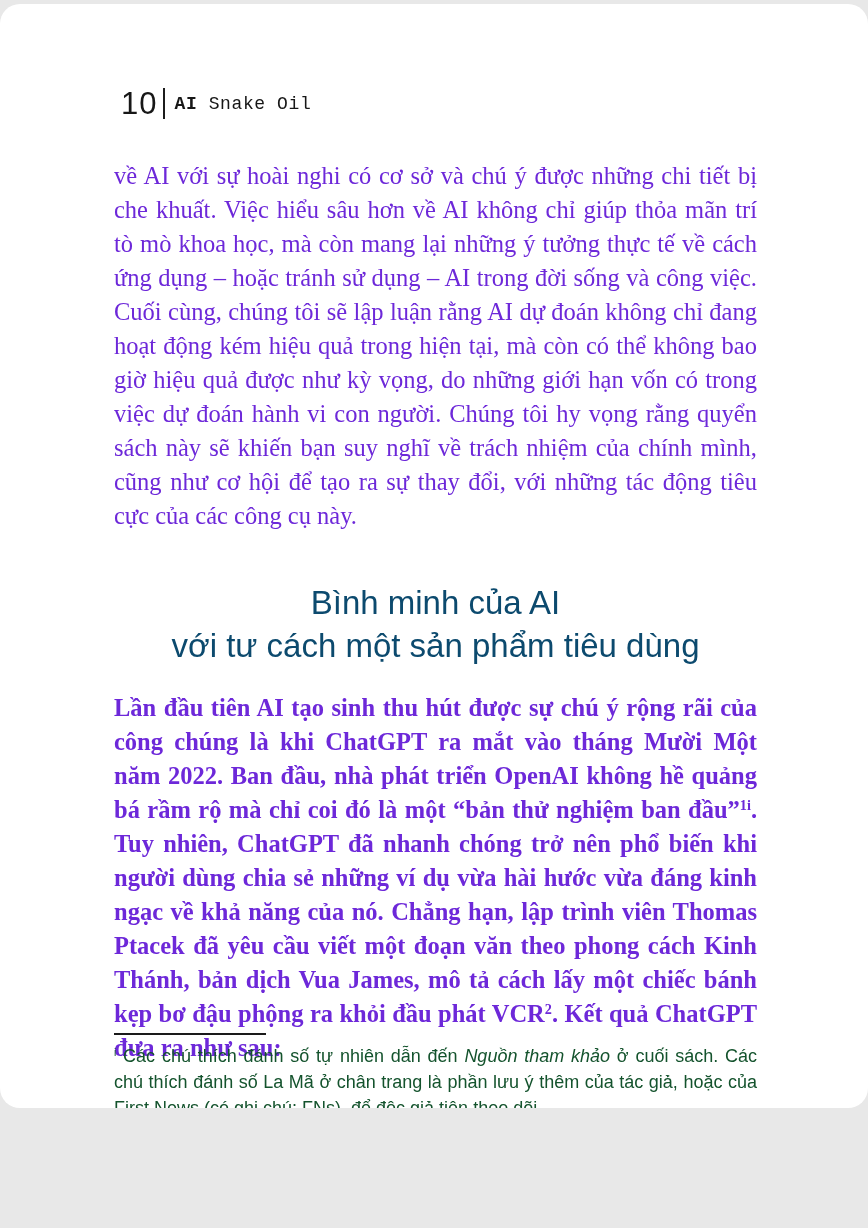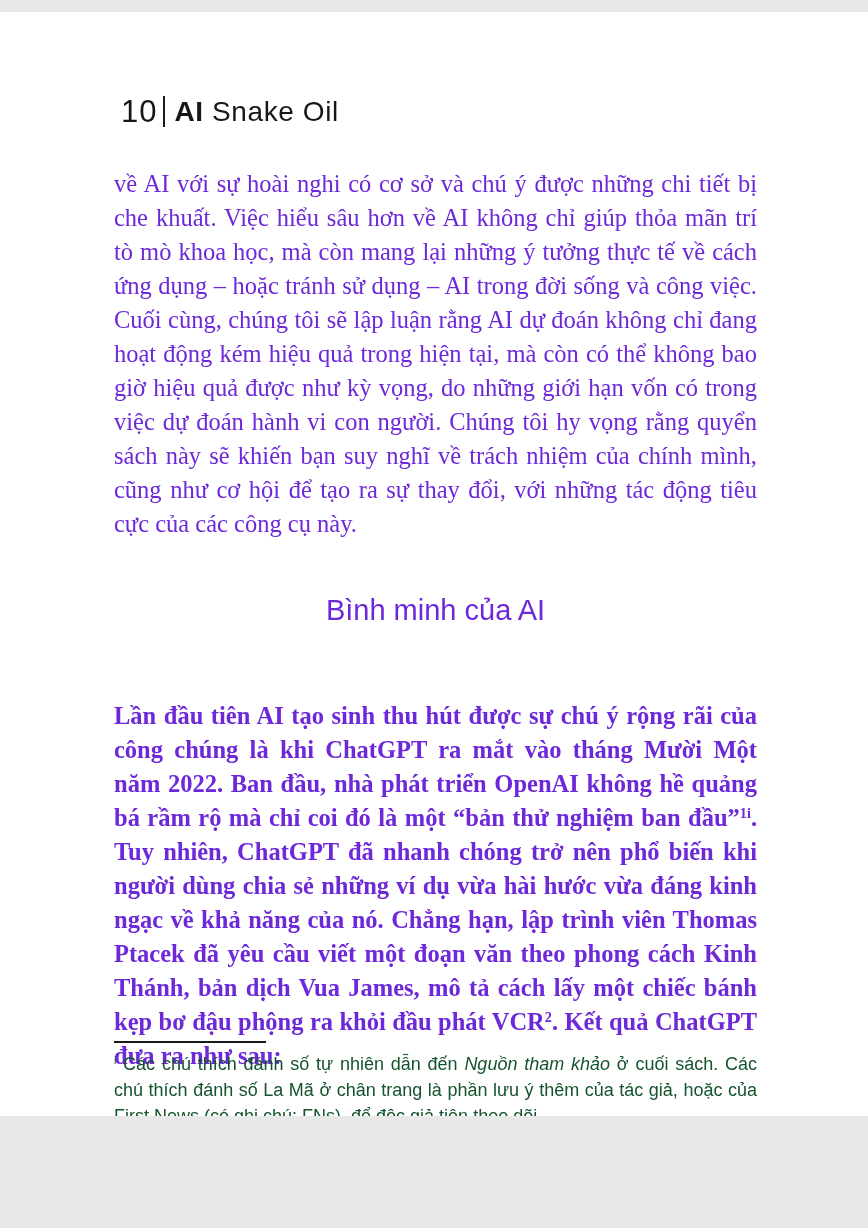--- a/index.html
+++ b/index.html
@@ -8,11 +8,12 @@
     position: relative;
     width: 868px;
     height: 1104px;
-    margin: 12px auto;
+    margin: 4px auto;
     background: #ffffff;
     overflow: hidden;
     font-family: "Liberation Serif", serif;
     color: #1e1e1e;
+    border-radius: 20px;
   }
 
   

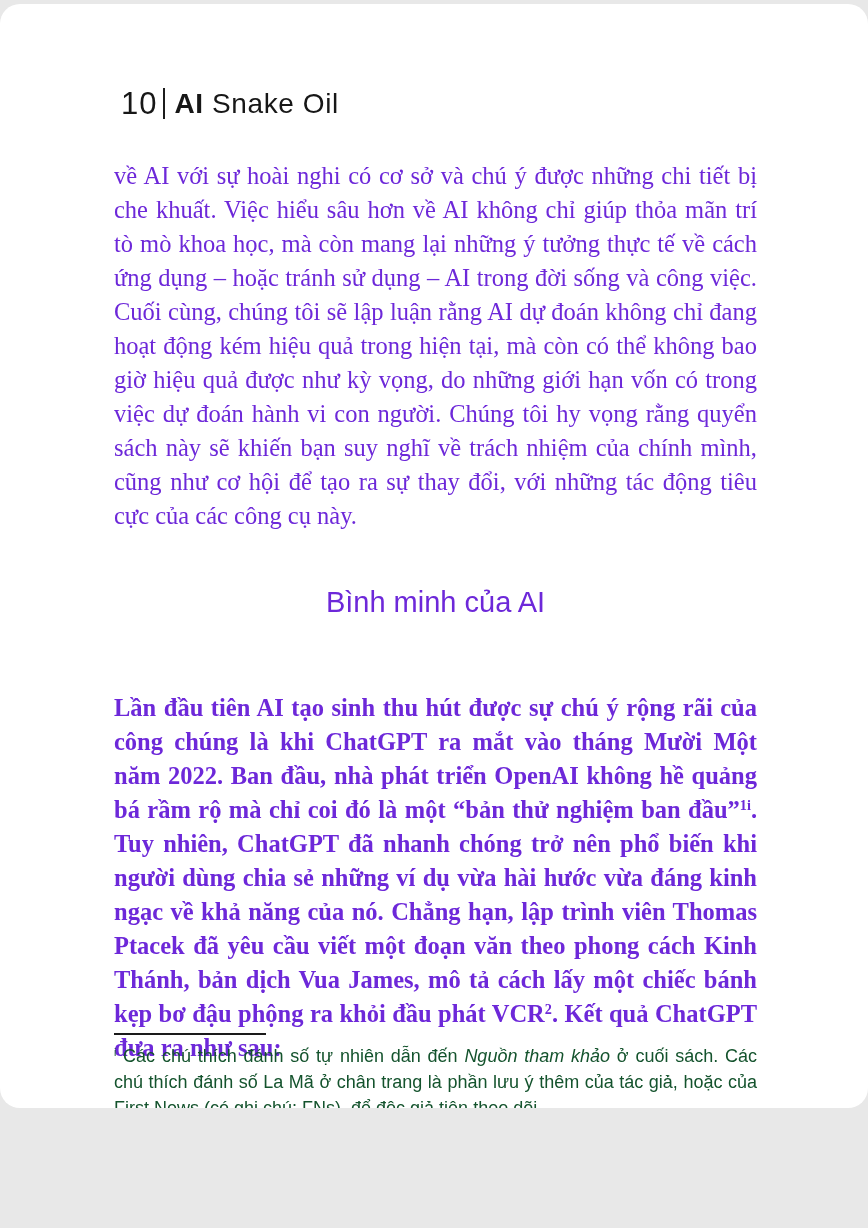--- a/index.html
+++ b/index.html
@@ -39,10 +39,11 @@
     margin: 0 9px 0 6px;
   }
   .book-title {
-    font-size: 28px;
+    font-size: 18px;
     letter-spacing: 0.6px;
     line-height: 1;
     white-space: nowrap;
+    font-family: Liberation Mono, monospace;
   }
   .title-bold { font-weight: 700; }
   .title-rest { font-weight: 400; }

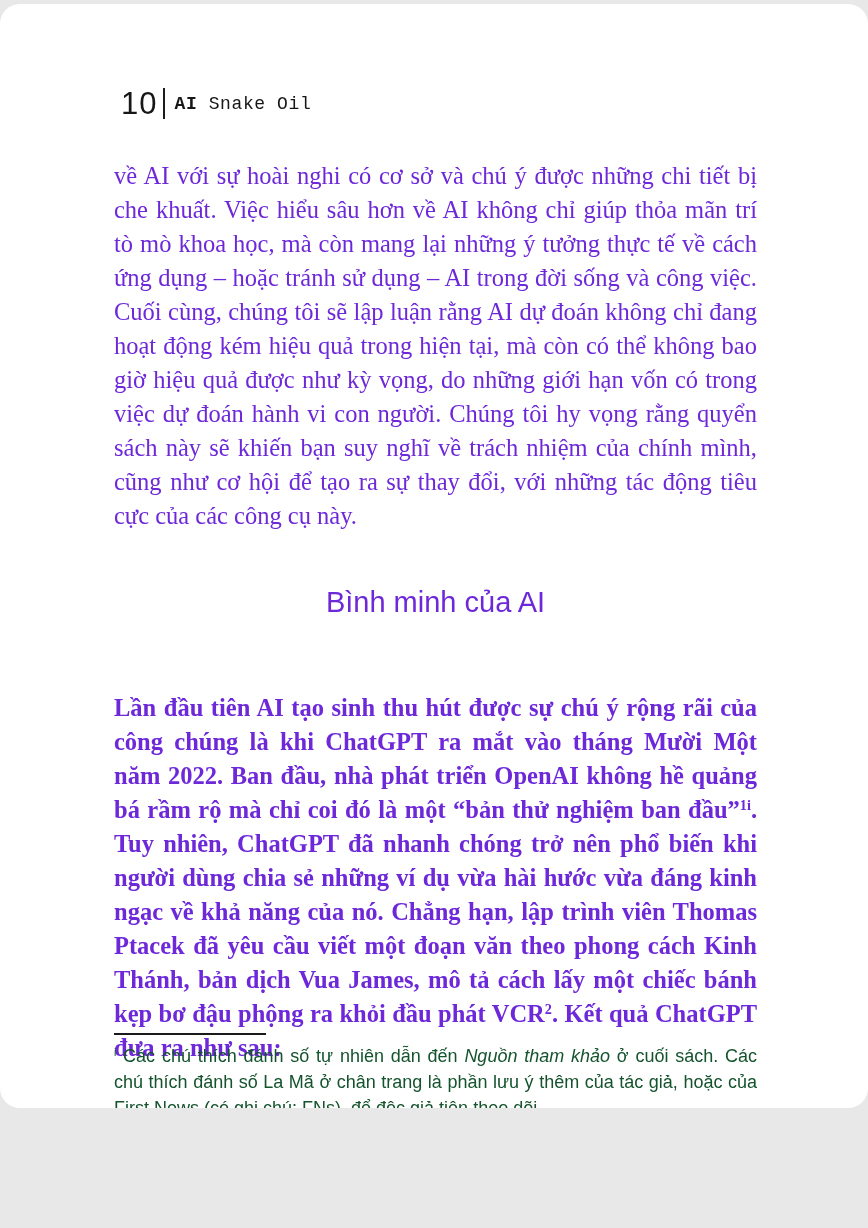--- a/index.html
+++ b/index.html
@@ -78,9 +78,9 @@
     text-align: center;
     font-family: "Liberation Sans", sans-serif;
     font-weight: 400;
-    font-size: 29px;
+    font-size: 33px;
     line-height: 43px;
-    color: #6d28d9;
+    color: #0c4a6e;
   }
   .heading-line { display: block; }
 

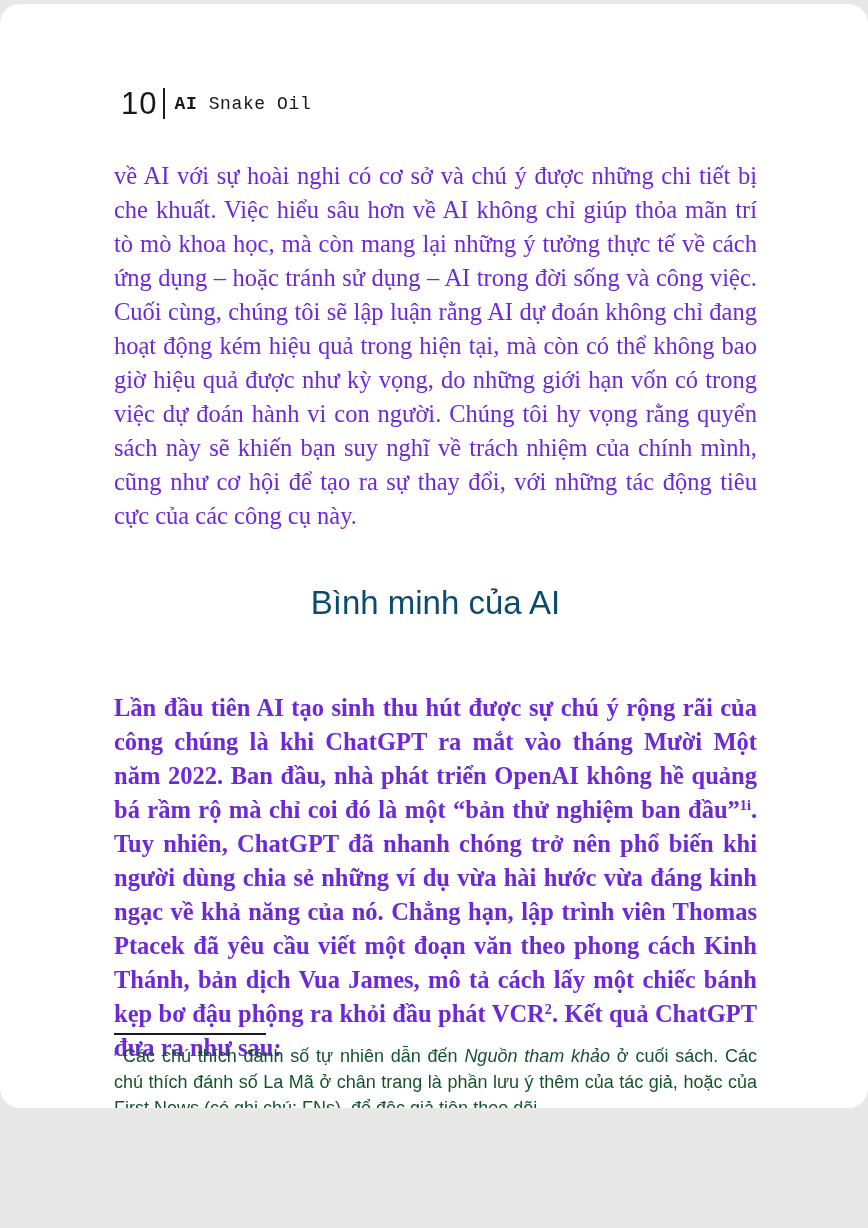--- a/index.html
+++ b/index.html
@@ -121,6 +121,7 @@
 
   <h2 class="section-heading">
     <span class="heading-line">Bình minh của AI</span>
+    <span class="heading-line">với tư cách một sản phẩm tiêu dùng</span>
   </h2>
 
   <p class="body-para para-2"><span>Lần đầu tiên AI tạo sinh thu hút được sự chú ý rộng rãi của công chúng là khi ChatGPT ra mắt vào tháng Mười Một năm 2022. Ban đầu, nhà phát triển OpenAI không hề quảng bá rầm rộ mà chỉ coi đó là một “bản thử nghiệm ban đầu”</span><sup>1i</sup><span>. Tuy nhiên, ChatGPT đã nhanh chóng trở nên phổ biến khi người dùng chia sẻ những ví dụ vừa hài hước vừa đáng kinh ngạc về khả năng của nó. Chẳng hạn, lập trình viên Thomas Ptacek đã yêu cầu viết một đoạn văn theo phong cách Kinh Thánh, bản dịch Vua James, mô tả cách lấy một chiếc bánh kẹp bơ đậu phộng ra khỏi đầu phát VCR</span><sup>2</sup><span>. Kết quả ChatGPT đưa ra như sau:</span></p>

